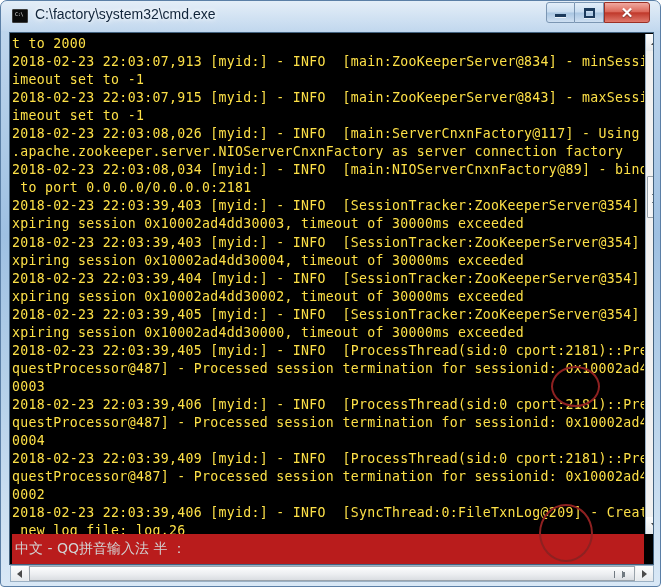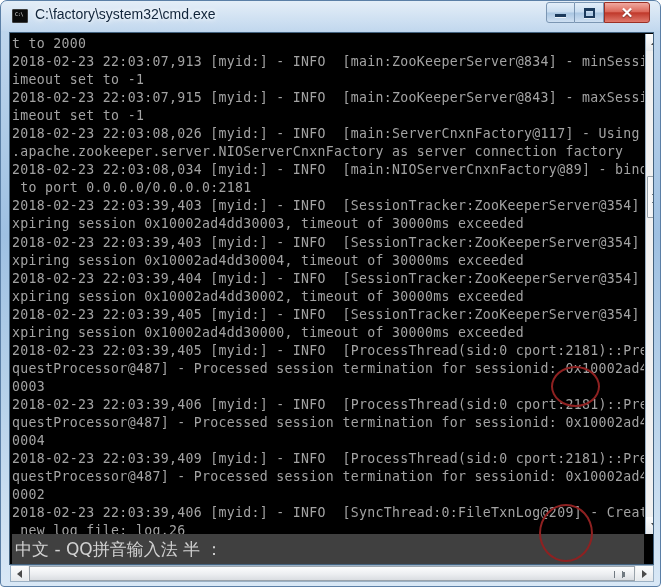--- a/index.html
+++ b/index.html
@@ -113,7 +113,7 @@
     font-size: 13.2px;
     line-height: 18.05px;
     letter-spacing: 0.32px;
-    color: #a3a3a3;
+    color: #fde047;
     white-space: pre;
   }
   #console-text .line { height: 18.05px; }

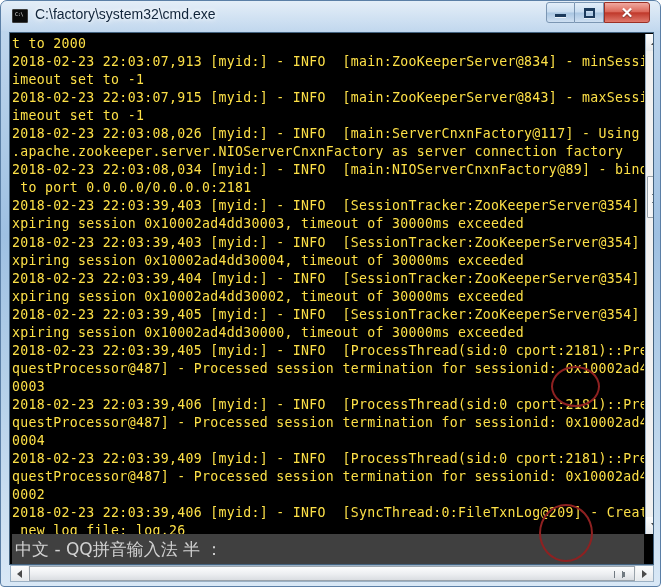--- a/index.html
+++ b/index.html
@@ -123,10 +123,10 @@
     position: absolute;
     left: 2px; top: 501px;
     width: 632px; height: 30px;
-    background: #404040;
+    background: #b91c1c;
     color: #d2d2d2;
     font-family: "DejaVu Sans", sans-serif;
-    font-size: 17px;
+    font-size: 14px;
     padding-left: 3px;
     display: flex; align-items: center;
     white-space: pre;

